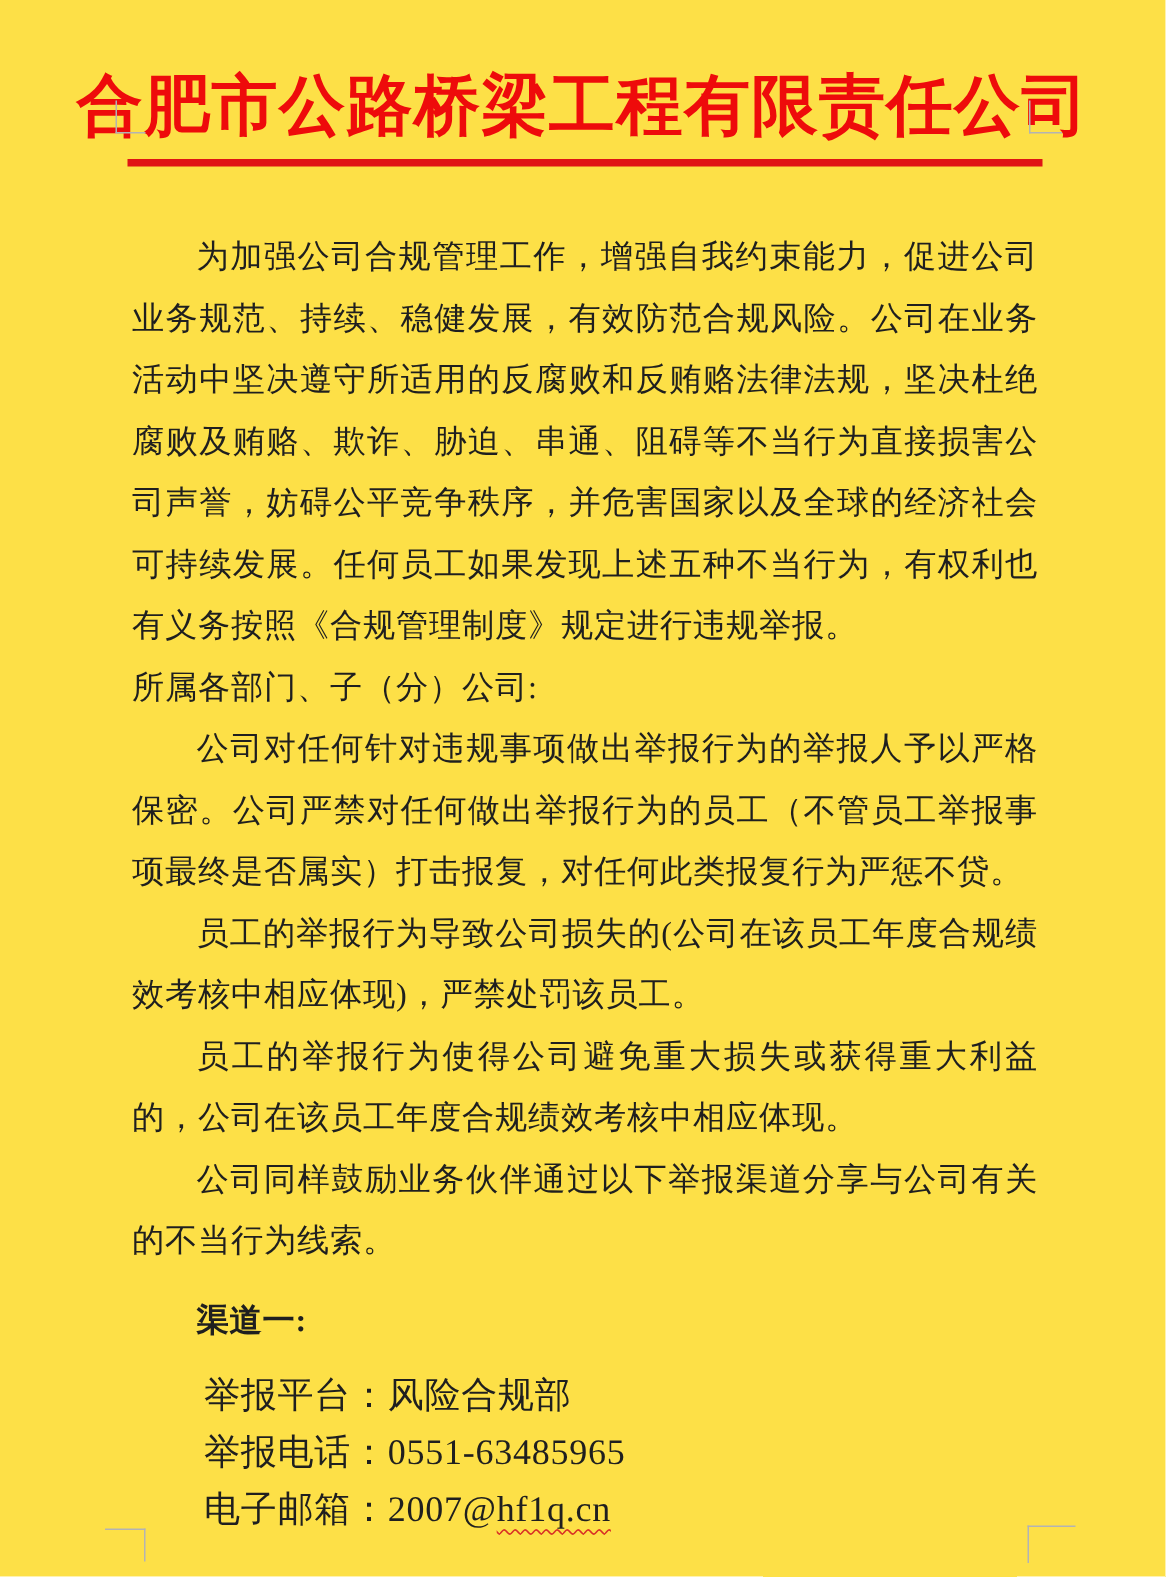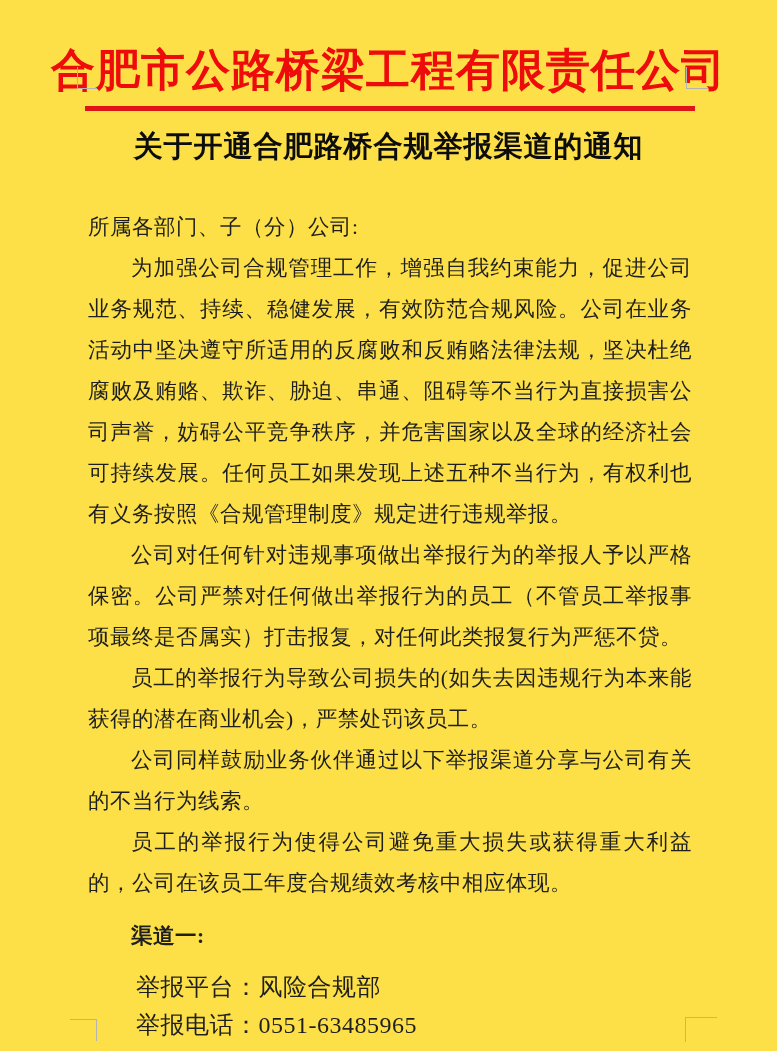--- a/index.html
+++ b/index.html
@@ -101,7 +101,6 @@
 
   <div class="company-title">合肥市公路桥梁工程有限责任公司</div>
   <div class="title-underline"></div>
-  <div class="doc-title">关于开通合肥路桥合规举报渠道的通知</div>
 
   <div class="body-text">
     <p class="para">所属各部门、子（分）公司:</p>

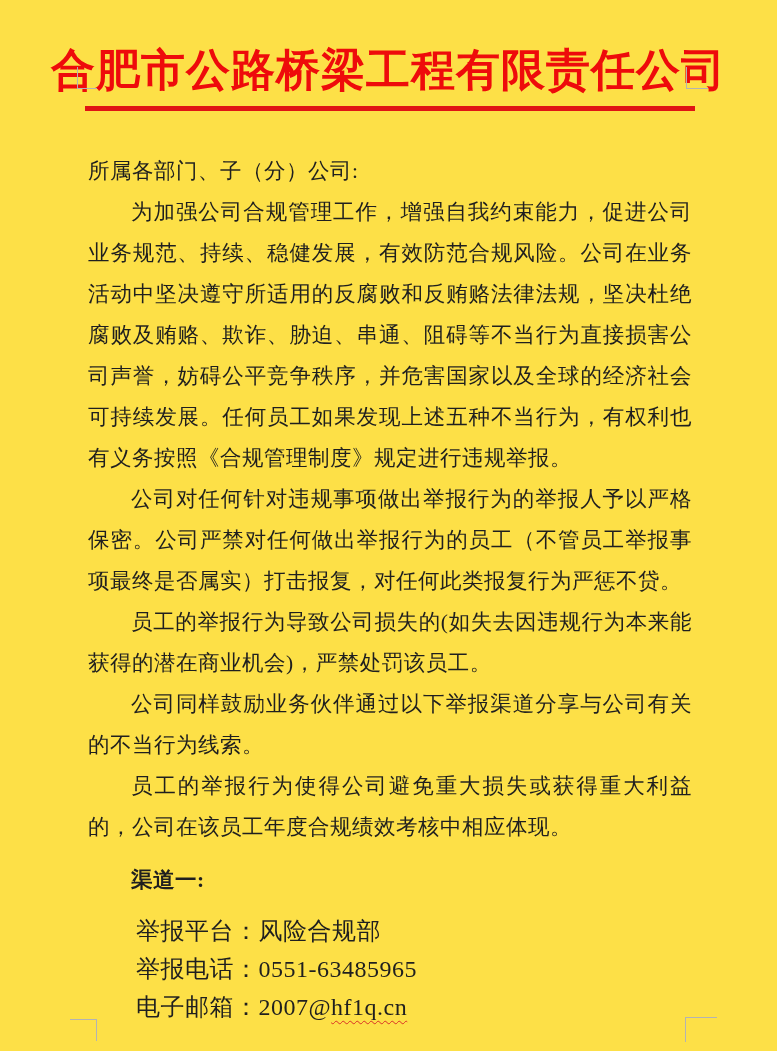--- a/index.html
+++ b/index.html
@@ -103,8 +103,8 @@
   <div class="title-underline"></div>
 
   <div class="body-text">
+    <p class="para indent">为加强公司合规管理工作，增强自我约束能力，促进公司业务规范、持续、稳健发展，有效防范合规风险。公司在业务活动中坚决遵守所适用的反腐败和反贿赂法律法规，坚决杜绝腐败及贿赂、欺诈、胁迫、串通、阻碍等不当行为直接损害公司声誉，妨碍公平竞争秩序，并危害国家以及全球的经济社会可持续发展。任何员工如果发现上述五种不当行为，有权利也有义务按照《合规管理制度》规定进行违规举报。</p>
     <p class="para">所属各部门、子（分）公司:</p>
-    <p class="para indent">为加强公司合规管理工作，增强自我约束能力，促进公司业务规范、持续、稳健发展，有效防范合规风险。公司在业务活动中坚决遵守所适用的反腐败和反贿赂法律法规，坚决杜绝腐败及贿赂、欺诈、胁迫、串通、阻碍等不当行为直接损害公司声誉，妨碍公平竞争秩序，并危害国家以及全球的经济社会可持续发展。任何员工如果发现上述五种不当行为，有权利也有义务按照《合规管理制度》规定进行违规举报。</p>
     <p class="para indent">公司对任何针对违规事项做出举报行为的举报人予以严格保密。公司严禁对任何做出举报行为的员工（不管员工举报事项最终是否属实）打击报复，对任何此类报复行为严惩不贷。</p>
     <p class="para indent">员工的举报行为导致公司损失的(如失去因违规行为本来能获得的潜在商业机会)，严禁处罚该员工。</p>
     <p class="para indent">公司同样鼓励业务伙伴通过以下举报渠道分享与公司有关的不当行为线索。</p>

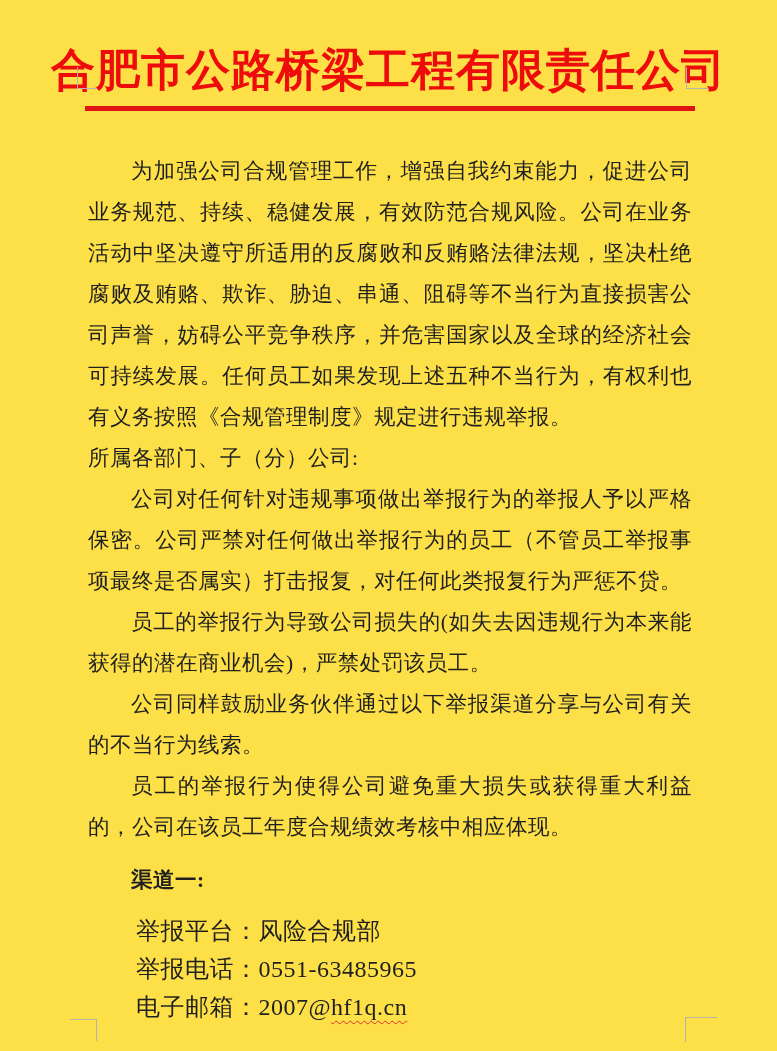--- a/index.html
+++ b/index.html
@@ -106,7 +106,7 @@
     <p class="para indent">为加强公司合规管理工作，增强自我约束能力，促进公司业务规范、持续、稳健发展，有效防范合规风险。公司在业务活动中坚决遵守所适用的反腐败和反贿赂法律法规，坚决杜绝腐败及贿赂、欺诈、胁迫、串通、阻碍等不当行为直接损害公司声誉，妨碍公平竞争秩序，并危害国家以及全球的经济社会可持续发展。任何员工如果发现上述五种不当行为，有权利也有义务按照《合规管理制度》规定进行违规举报。</p>
     <p class="para">所属各部门、子（分）公司:</p>
     <p class="para indent">公司对任何针对违规事项做出举报行为的举报人予以严格保密。公司严禁对任何做出举报行为的员工（不管员工举报事项最终是否属实）打击报复，对任何此类报复行为严惩不贷。</p>
-    <p class="para indent">员工的举报行为导致公司损失的(如失去因违规行为本来能获得的潜在商业机会)，严禁处罚该员工。</p>
+    <p class="para indent">员工的举报行为导致公司损失的(公司在该员工年度合规绩效考核中相应体现)，严禁处罚该员工。</p>
     <p class="para indent">公司同样鼓励业务伙伴通过以下举报渠道分享与公司有关的不当行为线索。</p>
     <p class="para indent">员工的举报行为使得公司避免重大损失或获得重大利益的，公司在该员工年度合规绩效考核中相应体现。</p>
 

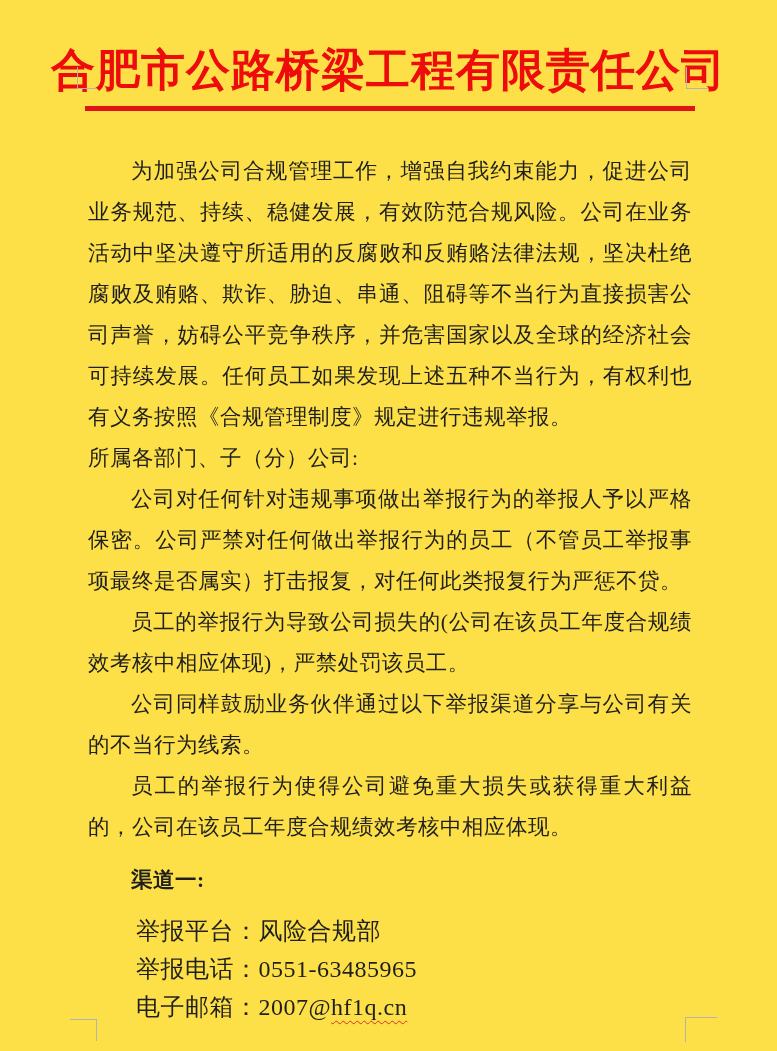--- a/index.html
+++ b/index.html
@@ -107,8 +107,8 @@
     <p class="para">所属各部门、子（分）公司:</p>
     <p class="para indent">公司对任何针对违规事项做出举报行为的举报人予以严格保密。公司严禁对任何做出举报行为的员工（不管员工举报事项最终是否属实）打击报复，对任何此类报复行为严惩不贷。</p>
     <p class="para indent">员工的举报行为导致公司损失的(公司在该员工年度合规绩效考核中相应体现)，严禁处罚该员工。</p>
+    <p class="para indent">员工的举报行为使得公司避免重大损失或获得重大利益的，公司在该员工年度合规绩效考核中相应体现。</p>
     <p class="para indent">公司同样鼓励业务伙伴通过以下举报渠道分享与公司有关的不当行为线索。</p>
-    <p class="para indent">员工的举报行为使得公司避免重大损失或获得重大利益的，公司在该员工年度合规绩效考核中相应体现。</p>
 
     <p class="channel-heading">渠道一:</p>
 

